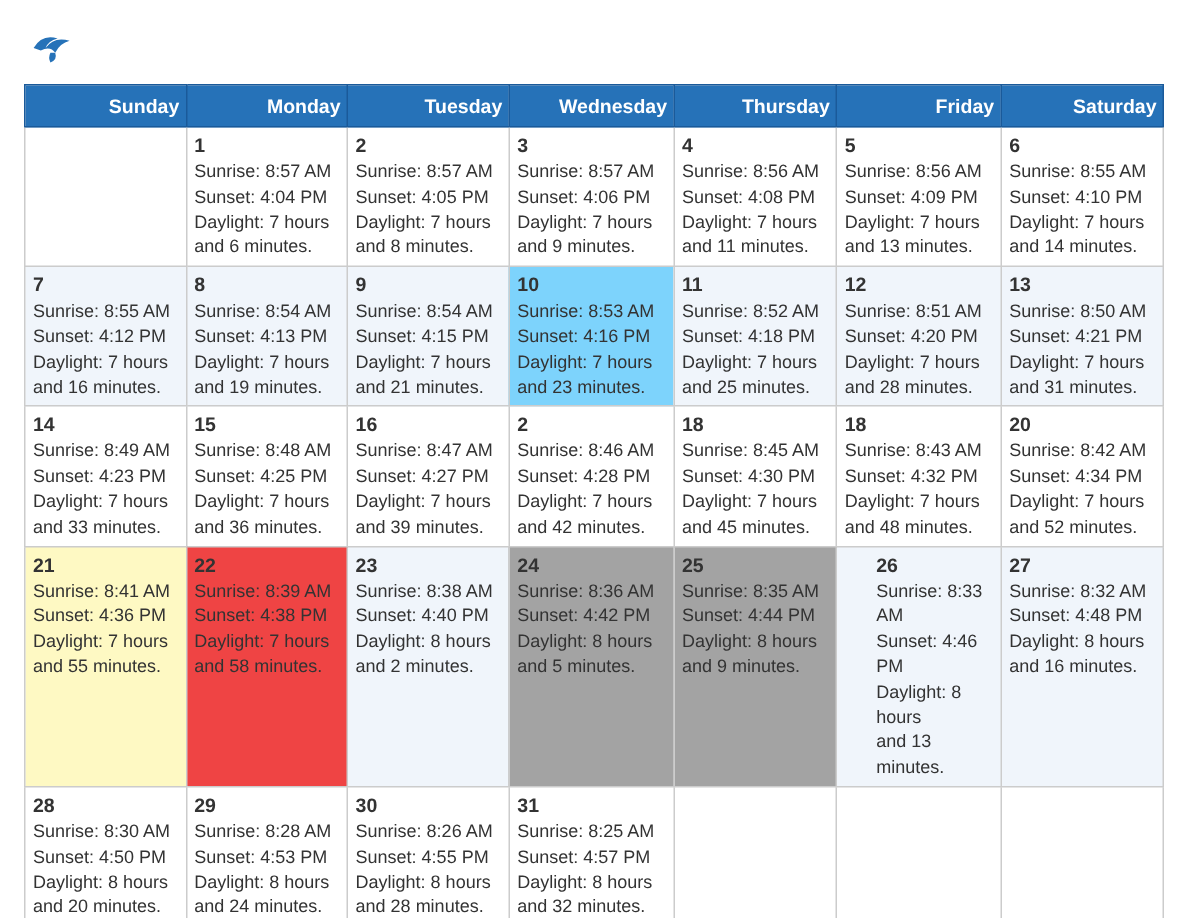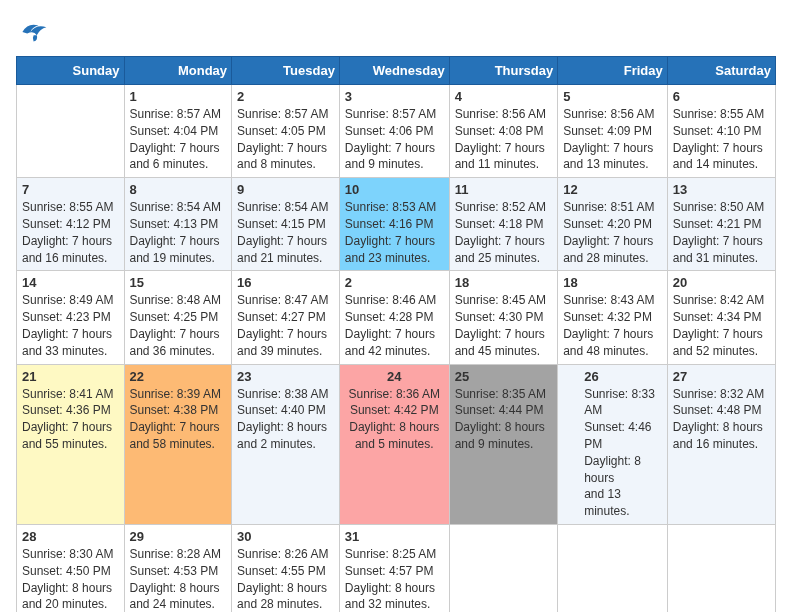--- a/index.html
+++ b/index.html
@@ -214,7 +214,7 @@
           <span class="day-number">21</span>
           <div class="day-info">Sunrise: 8:41 AM<br>Sunset: 4:36 PM<br>Daylight: 7 hours<br>and 55 minutes.</div>
         </td>
-        <td style="background-color: #fdba74; margin-left: 44px;">
+        <td style="background-color: #ef4444; margin-left: 44px;">
           <span class="day-number">22</span>
           <div class="day-info">Sunrise: 8:39 AM<br>Sunset: 4:38 PM<br>Daylight: 7 hours<br>and 58 minutes.</div>
         </td>

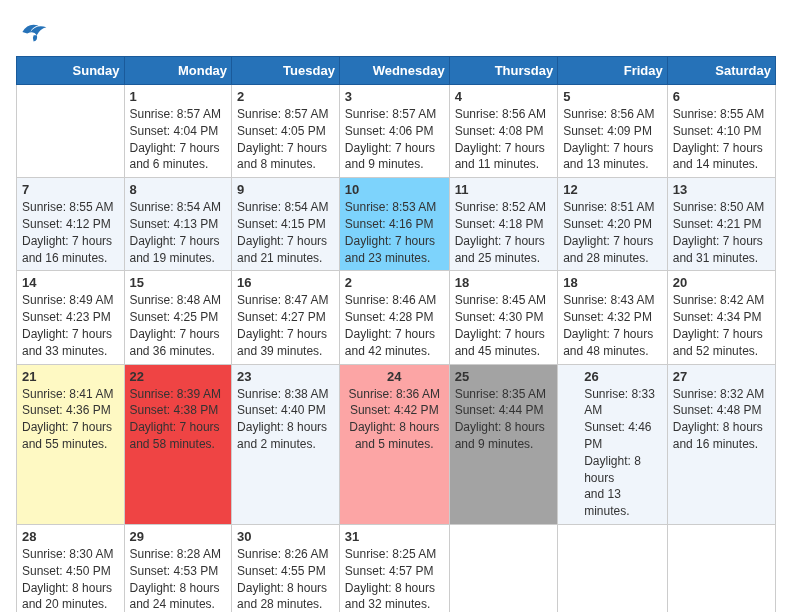--- a/index.html
+++ b/index.html
@@ -222,7 +222,7 @@
           <span class="day-number">23</span>
           <div class="day-info">Sunrise: 8:38 AM<br>Sunset: 4:40 PM<br>Daylight: 8 hours<br>and 2 minutes.</div>
         </td>
-        <td style="background-color: #fca5a5; text-align: center;">
+        <td style="background-color: #a3a3a3;">
           <span class="day-number">24</span>
           <div class="day-info">Sunrise: 8:36 AM<br>Sunset: 4:42 PM<br>Daylight: 8 hours<br>and 5 minutes.</div>
         </td>

